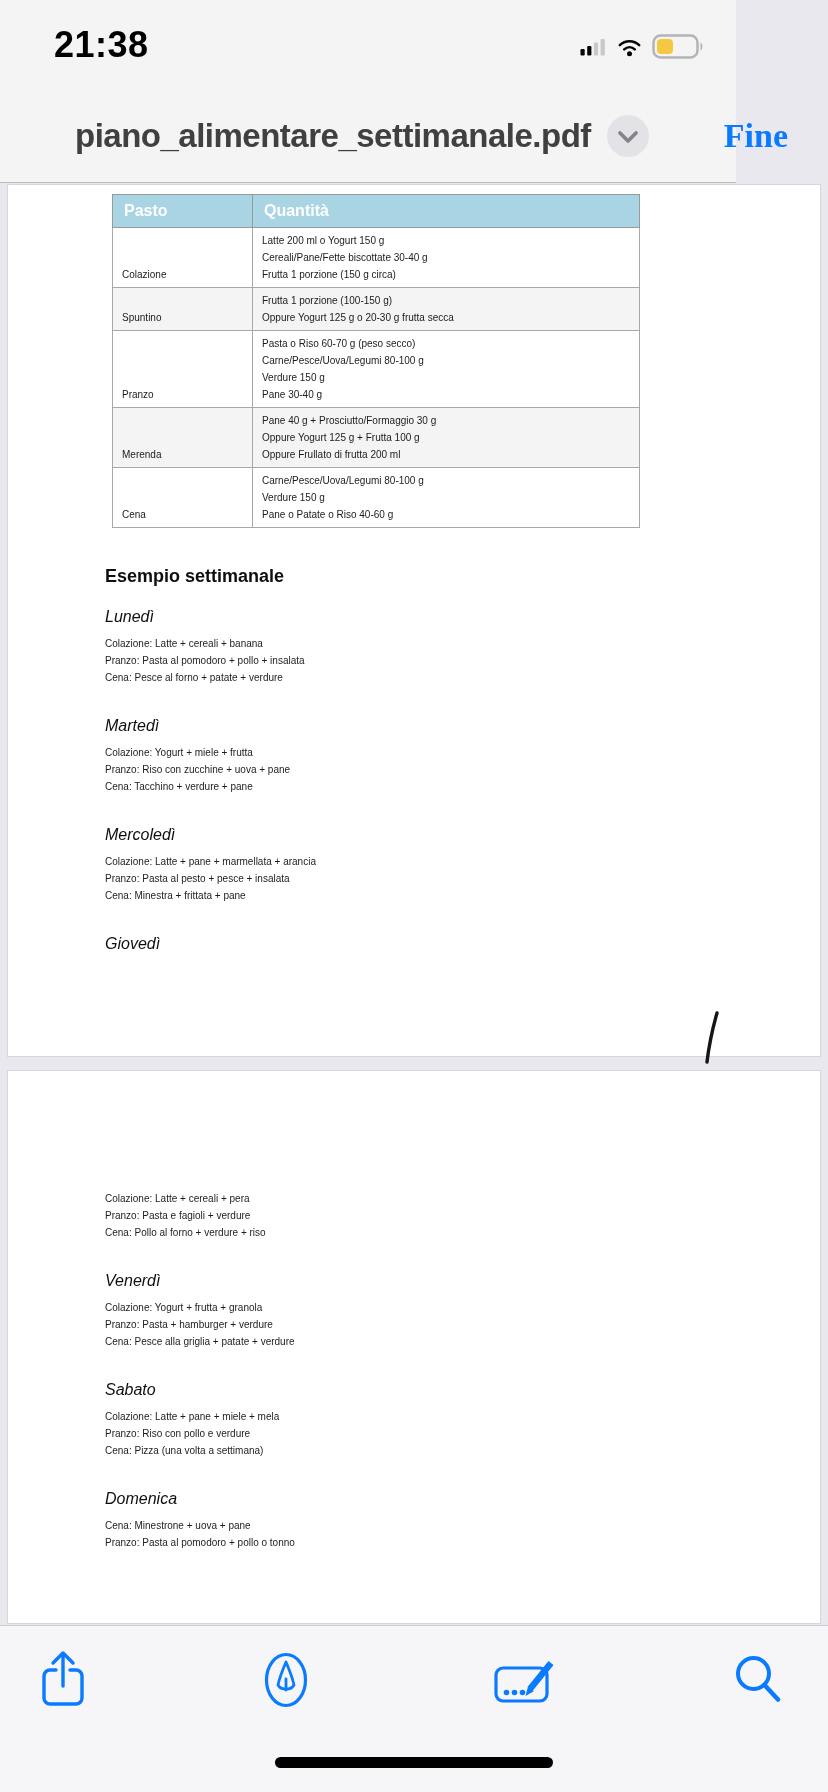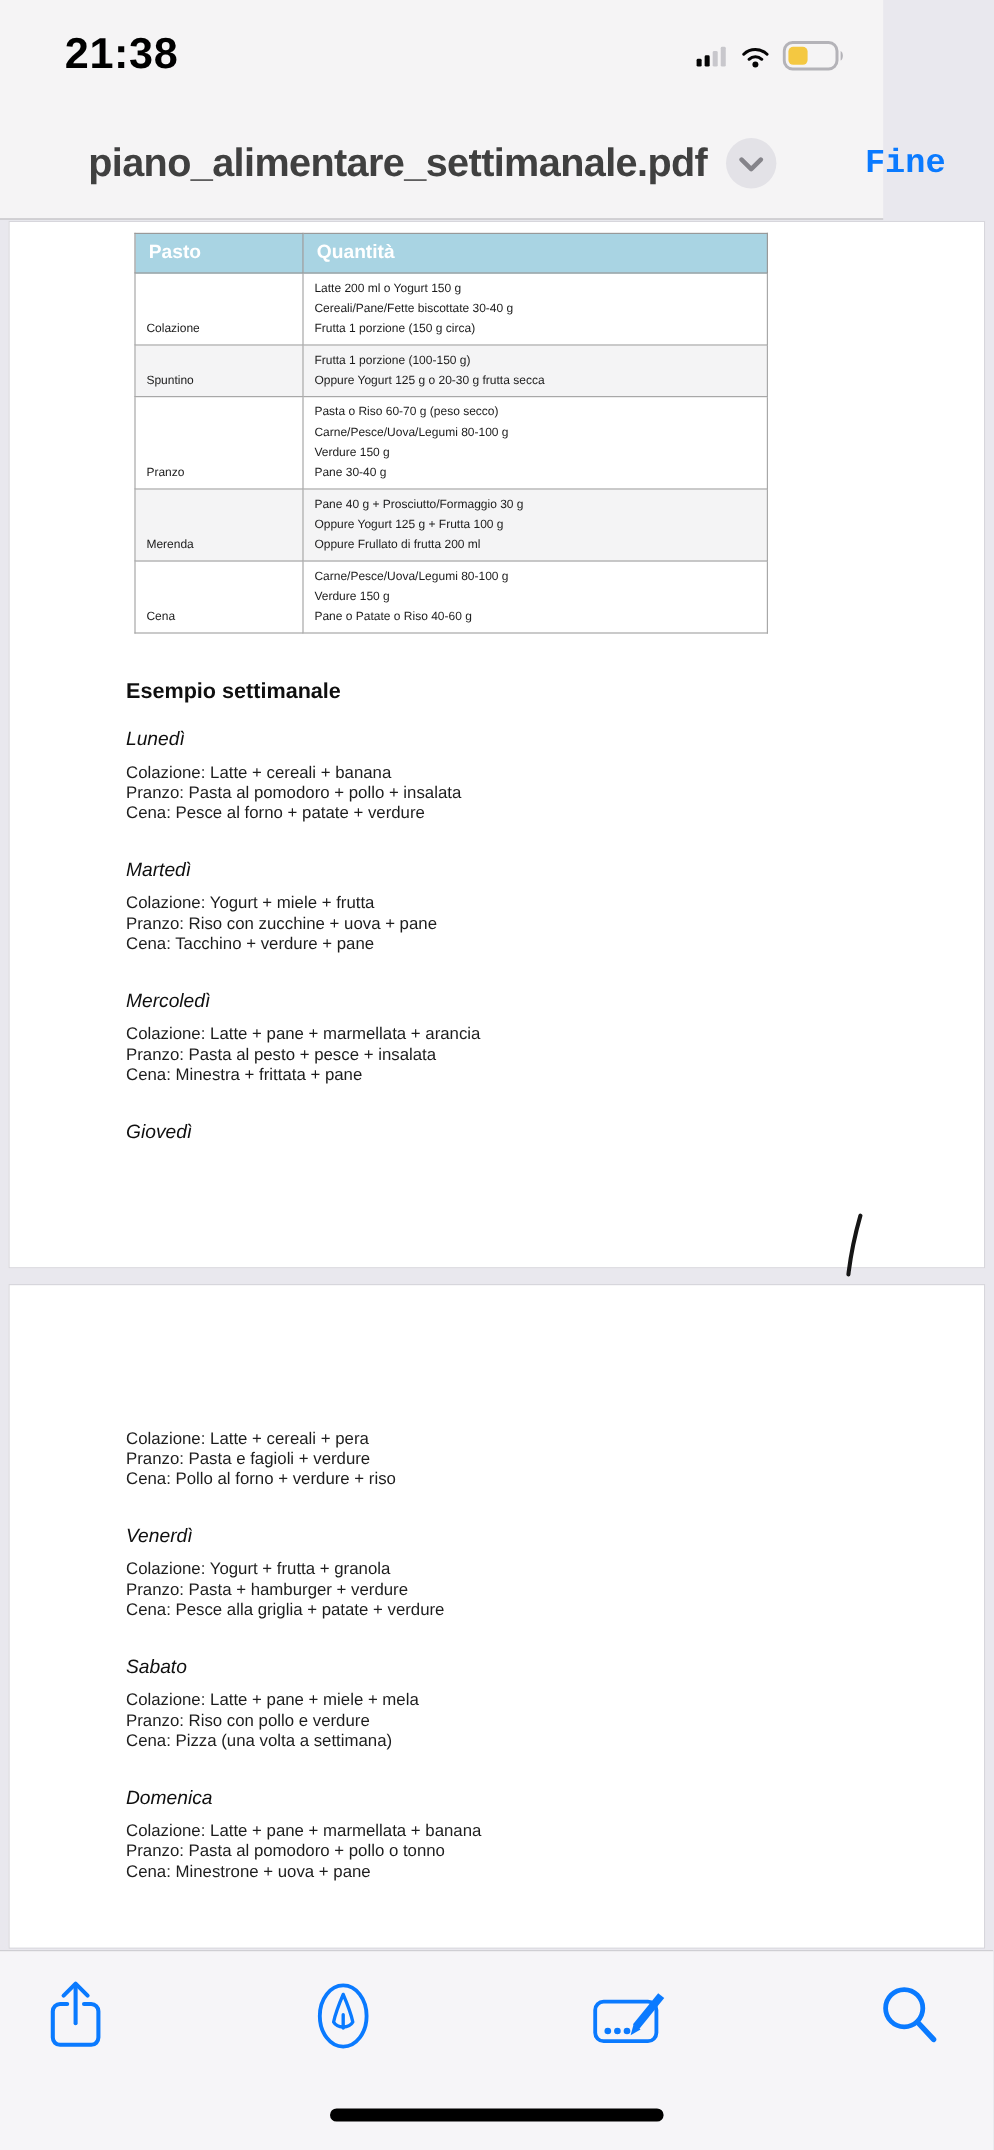--- a/index.html
+++ b/index.html
@@ -16,7 +16,7 @@
   .nav-center { flex:1; display:flex; align-items:center; justify-content:center; gap:16px; min-width:0; }
   .nav-title { font-size:33px; font-weight:700; color:#404040; white-space:nowrap; letter-spacing:-.5px; }
   .chevron-btn { width:42px; height:42px; border:none; border-radius:50%; background:#e3e2e7; display:flex; align-items:center; justify-content:center; cursor:pointer; flex:none; }
-  .done-btn { border:none; background:none; color:#0a7aff; font-size:28px; font-weight:600; font-family:Liberation Mono, monospace; cursor:pointer; flex:none;text-align:right; }
+  .done-btn { border:none; background:none; color:#0a7aff; font-size:34px; font-weight:600; font-family:Liberation Serif, serif; cursor:pointer; flex:none;text-align:right; }
 
   
   .content { position:absolute; top:183px; left:0; width:828px; height:1442px; }

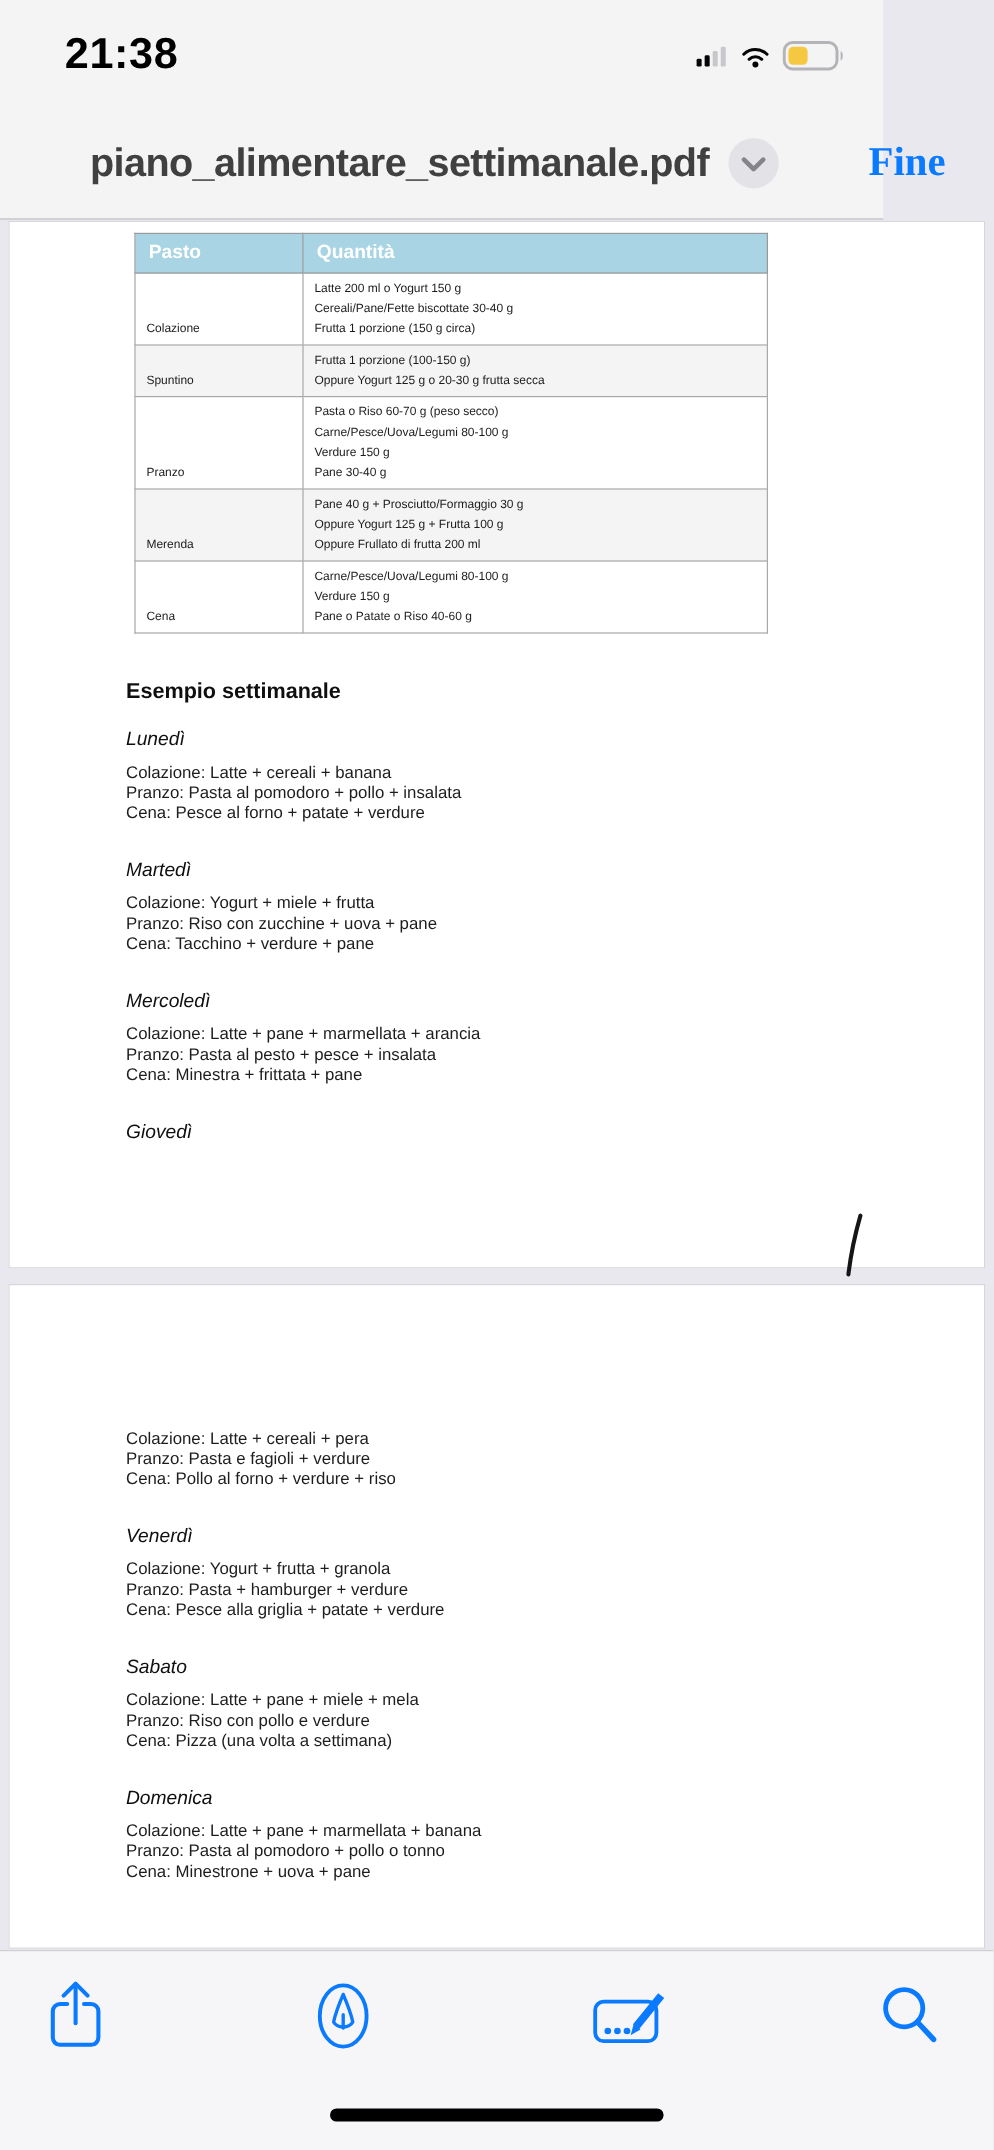--- a/index.html
+++ b/index.html
@@ -38,7 +38,7 @@
   .day-section.first { margin-top:20px; }
   .day-heading { font-size:16px; font-weight:400; font-style:italic; color:#0f0f0f; line-height:19px; }
   .meal-lines { margin-top:9px; }
-  .meal-line { font-size:14px; line-height:17px; color:#1d1d1d; }
+  .meal-line { font-size:10px; line-height:17px; color:#1d1d1d; }
 
   .pen-mark { position:absolute; left:688px; top:824px; }
 

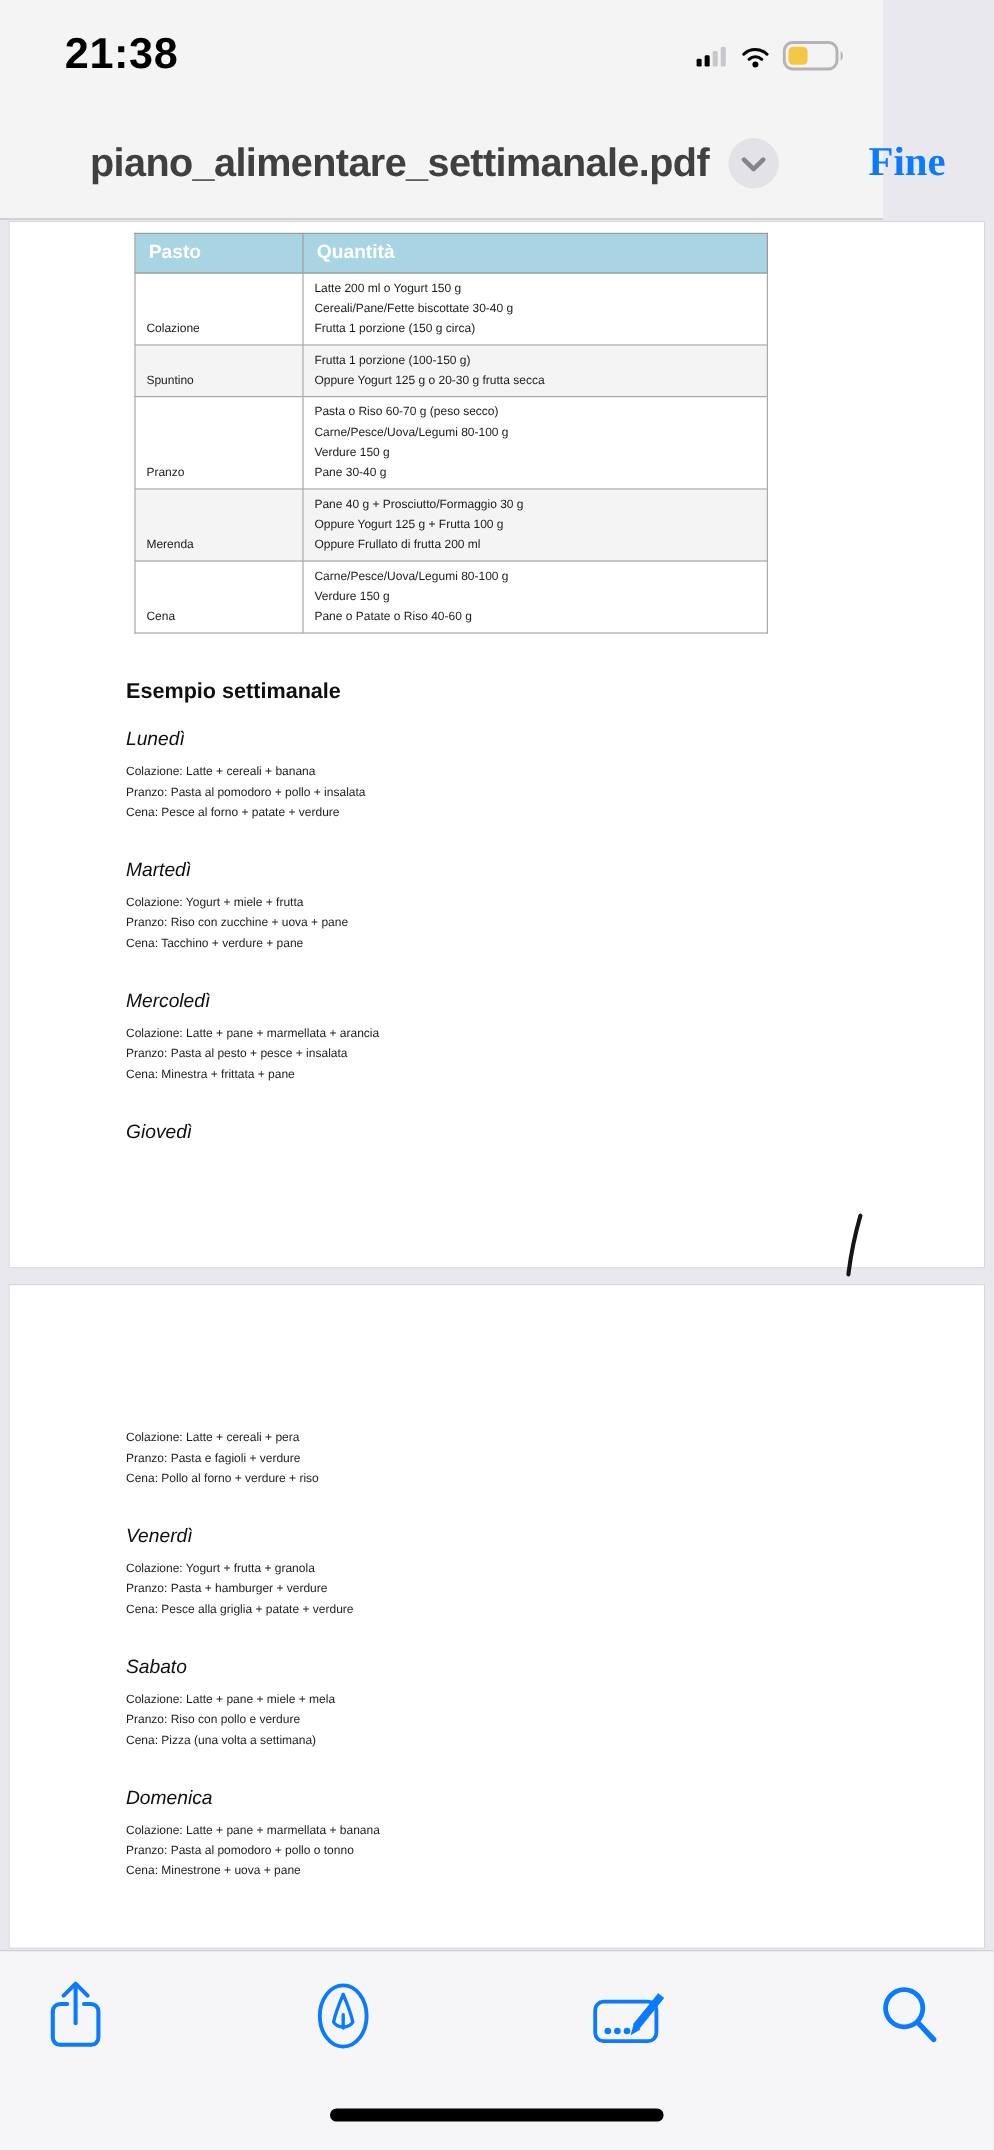--- a/index.html
+++ b/index.html
@@ -210,7 +210,6 @@
             <div class="day-section">
               <h3 class="day-heading">Domenica</h3>
               <div class="meal-lines">
-                <div class="meal-line">Colazione: Latte + pane + marmellata + banana</div>
                 <div class="meal-line">Pranzo: Pasta al pomodoro + pollo o tonno</div>
                 <div class="meal-line">Cena: Minestrone + uova + pane</div>
               </div>

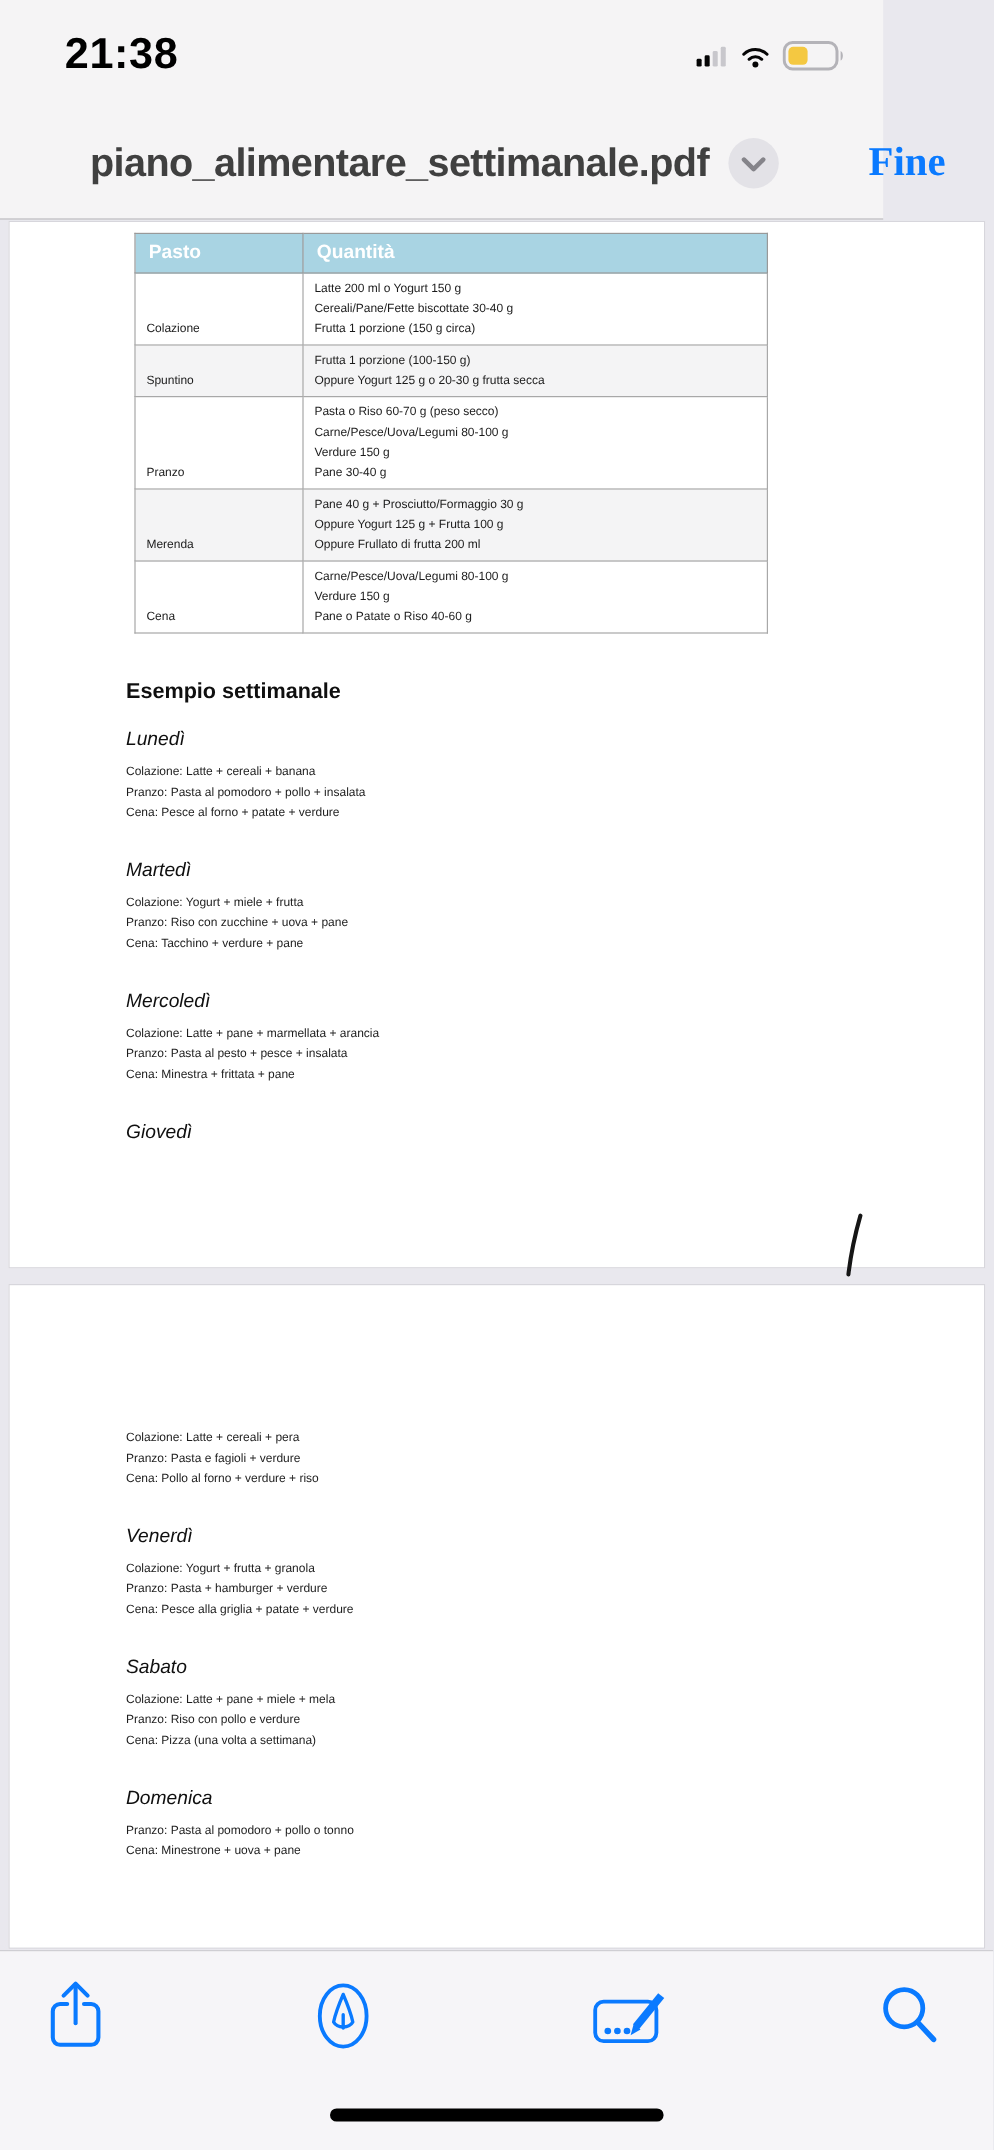--- a/index.html
+++ b/index.html
@@ -210,8 +210,8 @@
             <div class="day-section">
               <h3 class="day-heading">Domenica</h3>
               <div class="meal-lines">
+                <div class="meal-line">Cena: Minestrone + uova + pane</div>
                 <div class="meal-line">Pranzo: Pasta al pomodoro + pollo o tonno</div>
-                <div class="meal-line">Cena: Minestrone + uova + pane</div>
               </div>
             </div>
           </div>

